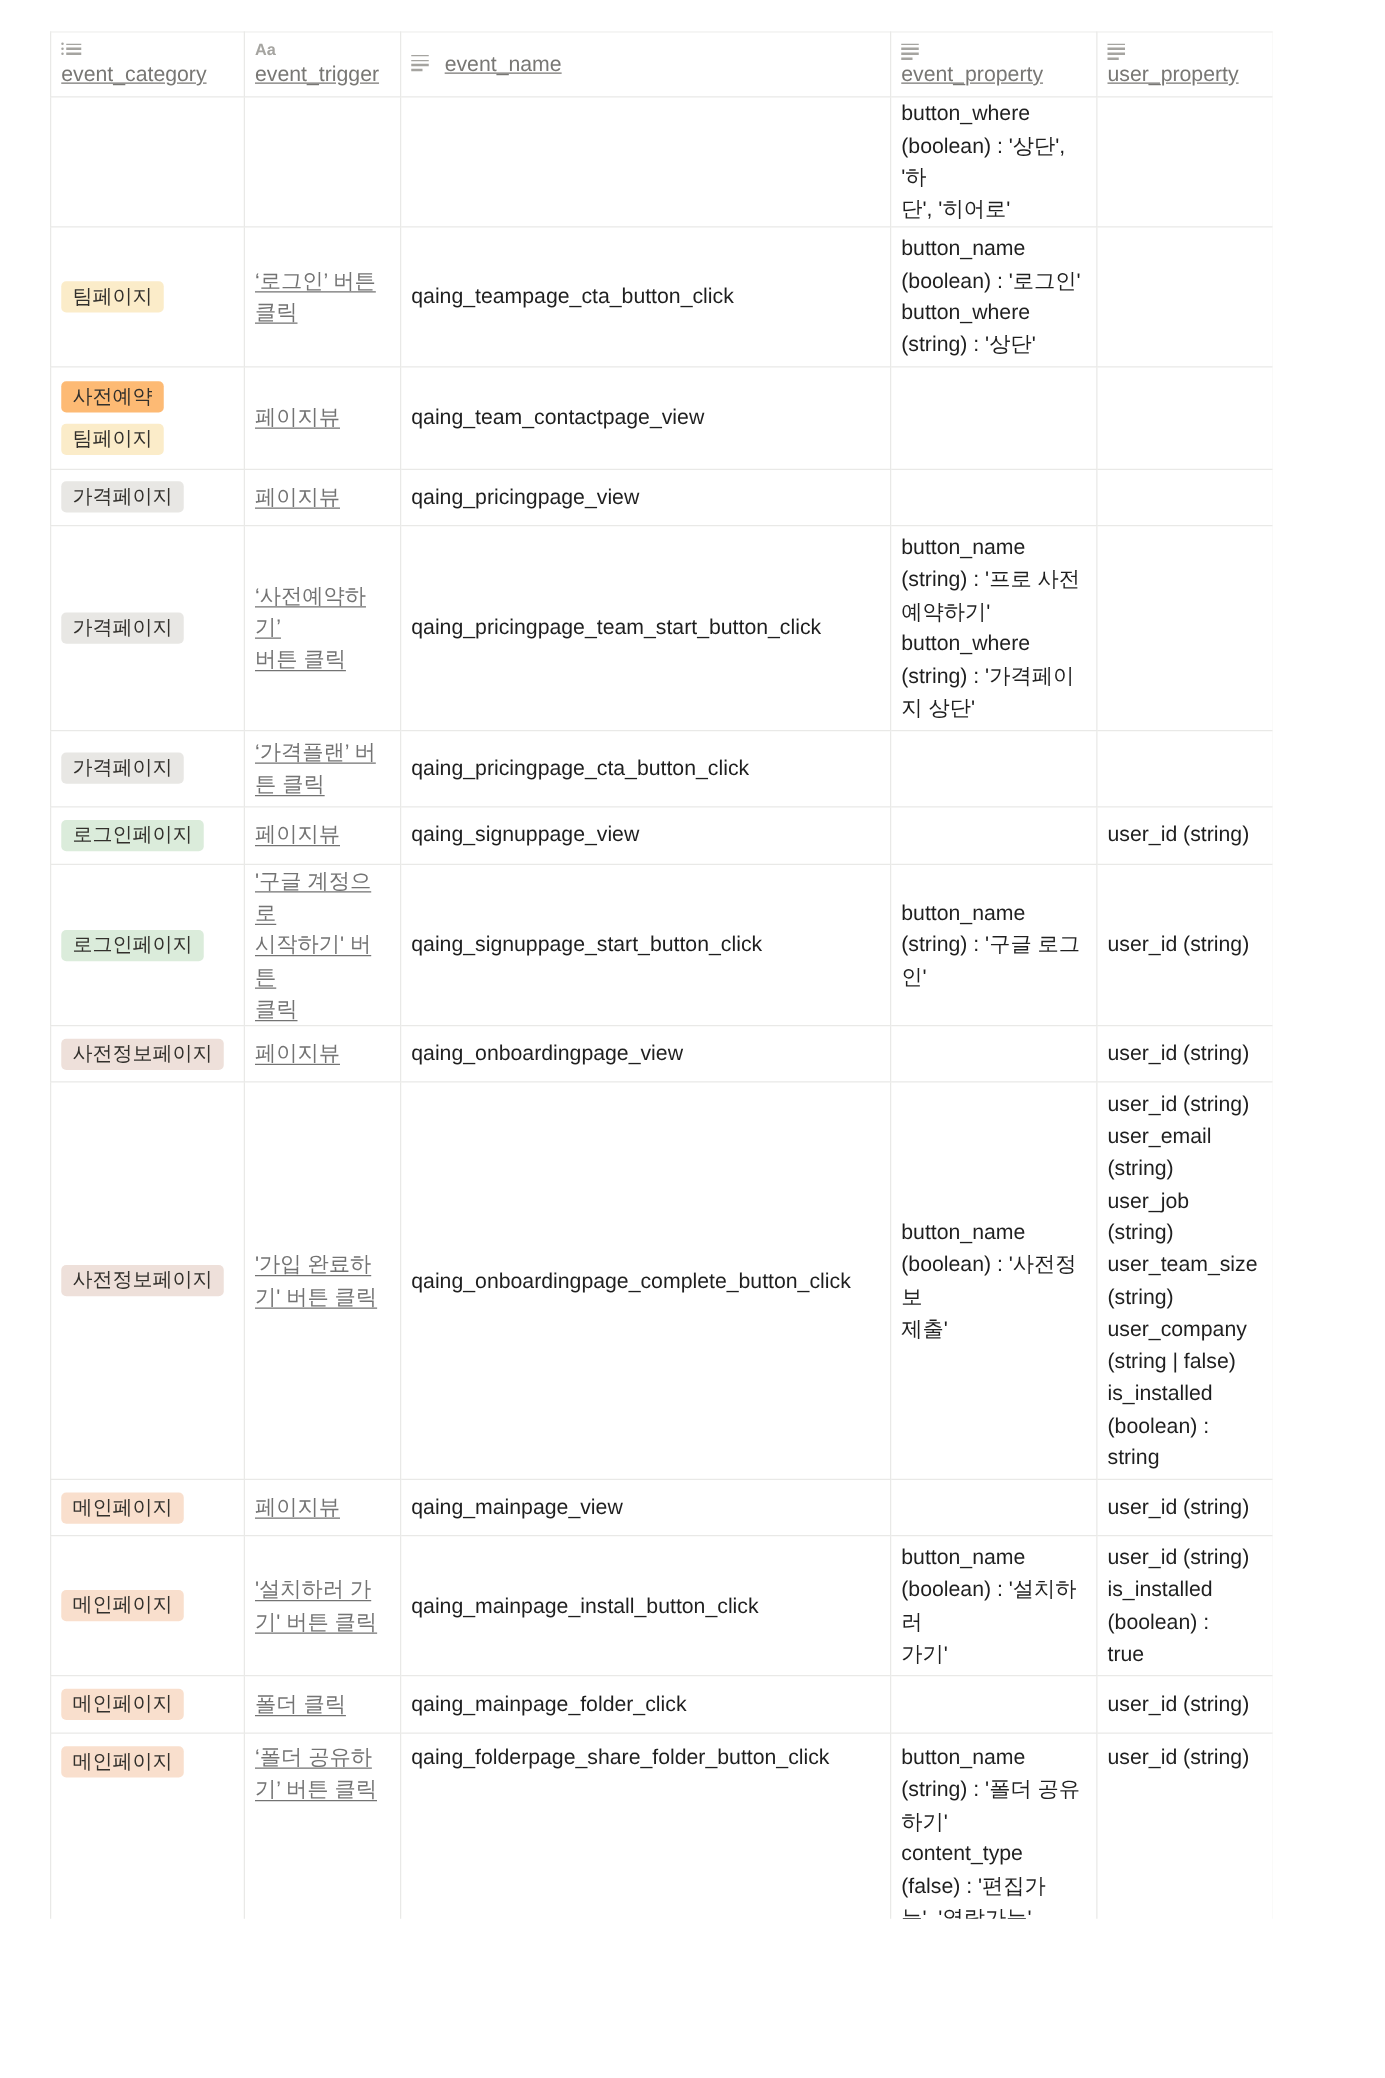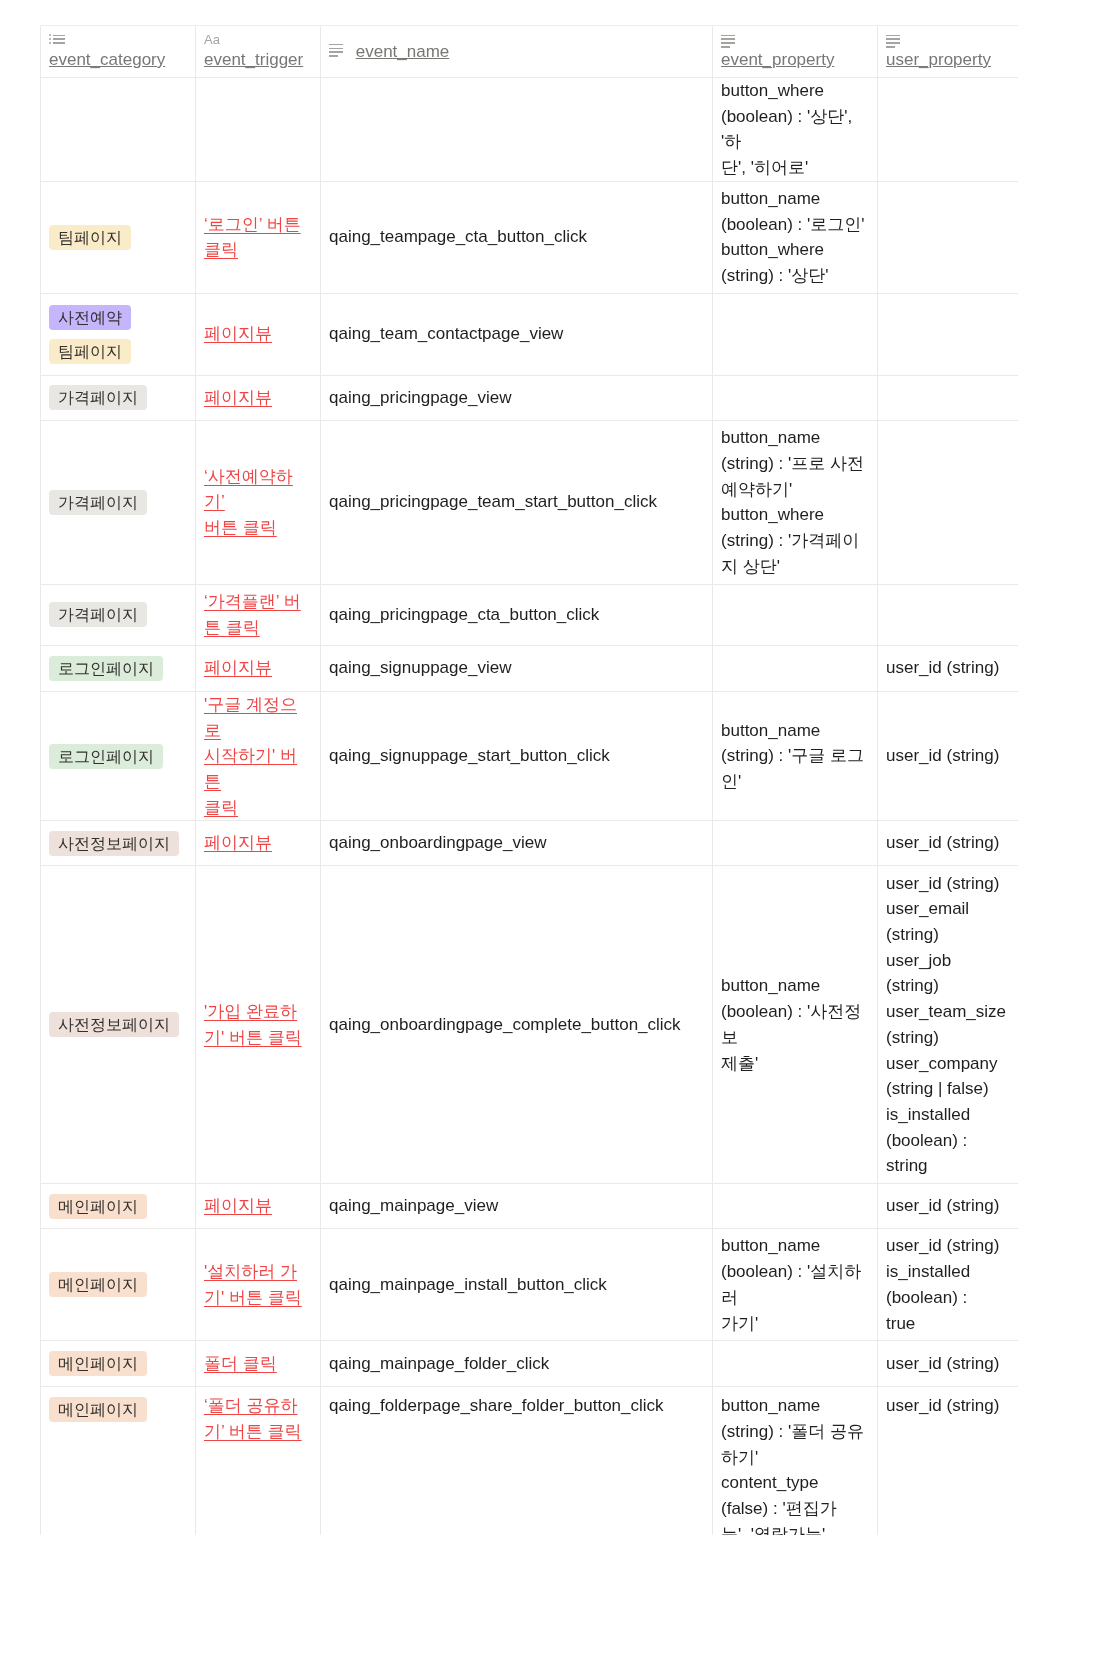--- a/index.html
+++ b/index.html
@@ -12,7 +12,7 @@
   th, td { border: 1px solid #e9e9e7; padding: 0 8px; vertical-align: middle; font-size: 17px; line-height: 25.7px; }
   tr:first-child th { border-top: 1px solid #ededec; }
   th { text-align: left; font-weight: normal; color: #787774; height: 51px; vertical-align: middle; padding-top: 0; padding-bottom: 0; }
-  th .hicon { display: block; font-size: 13px; line-height: 16px; color: #a5a4a0; height: 17px; }
+  th .hicon { display: block; font-size: 13px; line-height: 16px; color: #a5a4a0; height: 17px; font-weight: bold; }
   th .hlabel { display: block; line-height: 22px; text-decoration: underline; }
   th.inline .hicon { display: inline-block; margin-right: 8px; vertical-align: middle; height: auto; }
   th.inline .hlabel { display: inline; }

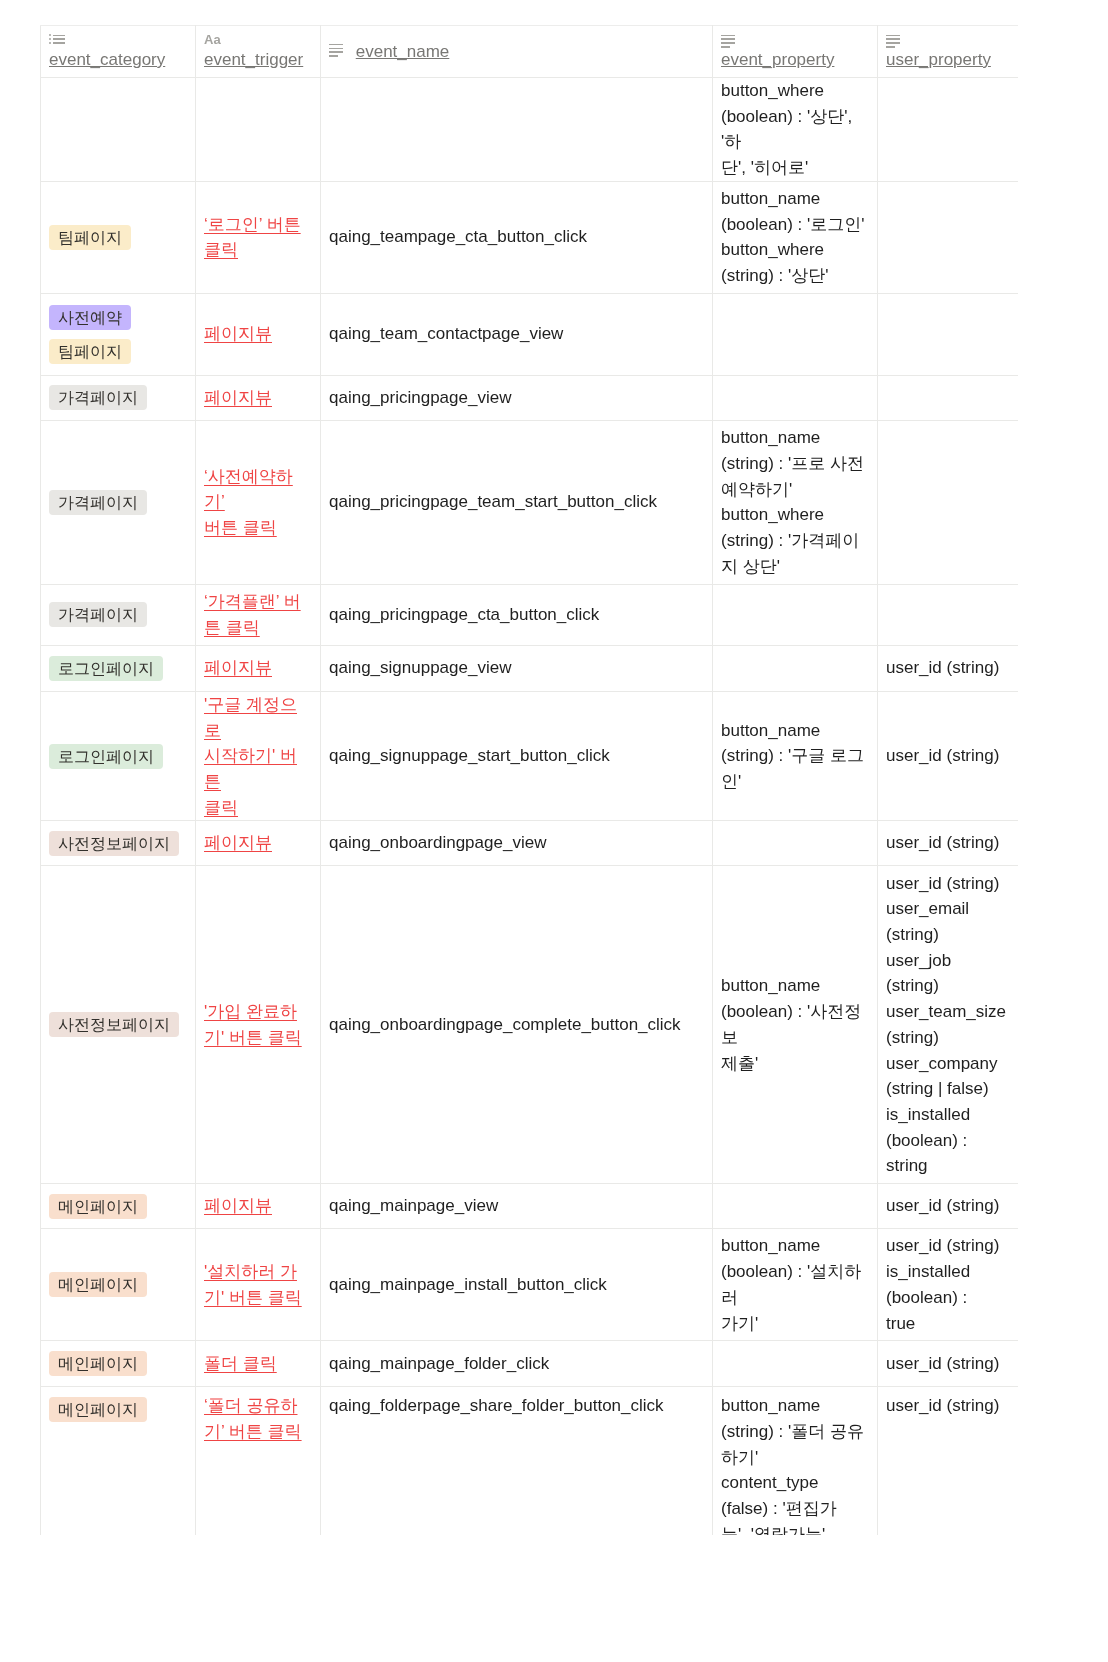--- a/index.html
+++ b/index.html
@@ -21,7 +21,7 @@
   .pill { display: inline-block; padding: 0 9px; border-radius: 4px; line-height: 25px; font-size: 16px; color: #32302c; white-space: nowrap; margin: 4px 0; }
   .pill-stack .pill { display: block; width: max-content; }
   .pill-stack .pill + .pill { margin-top: 9px; }
-  .trigger { text-decoration: underline; text-underline-offset: 3px; color: #ef4444; cursor: pointer; }
+  .trigger { text-decoration: underline; text-underline-offset: 3px; color: #737373; cursor: pointer; }
   .multi span { display: block; }
   .lines-icon { display: inline-block; width: 14px; }
   .lines-icon i { display: block; height: 1.3px; background: #a5a4a0; margin: 2.6px 0; }

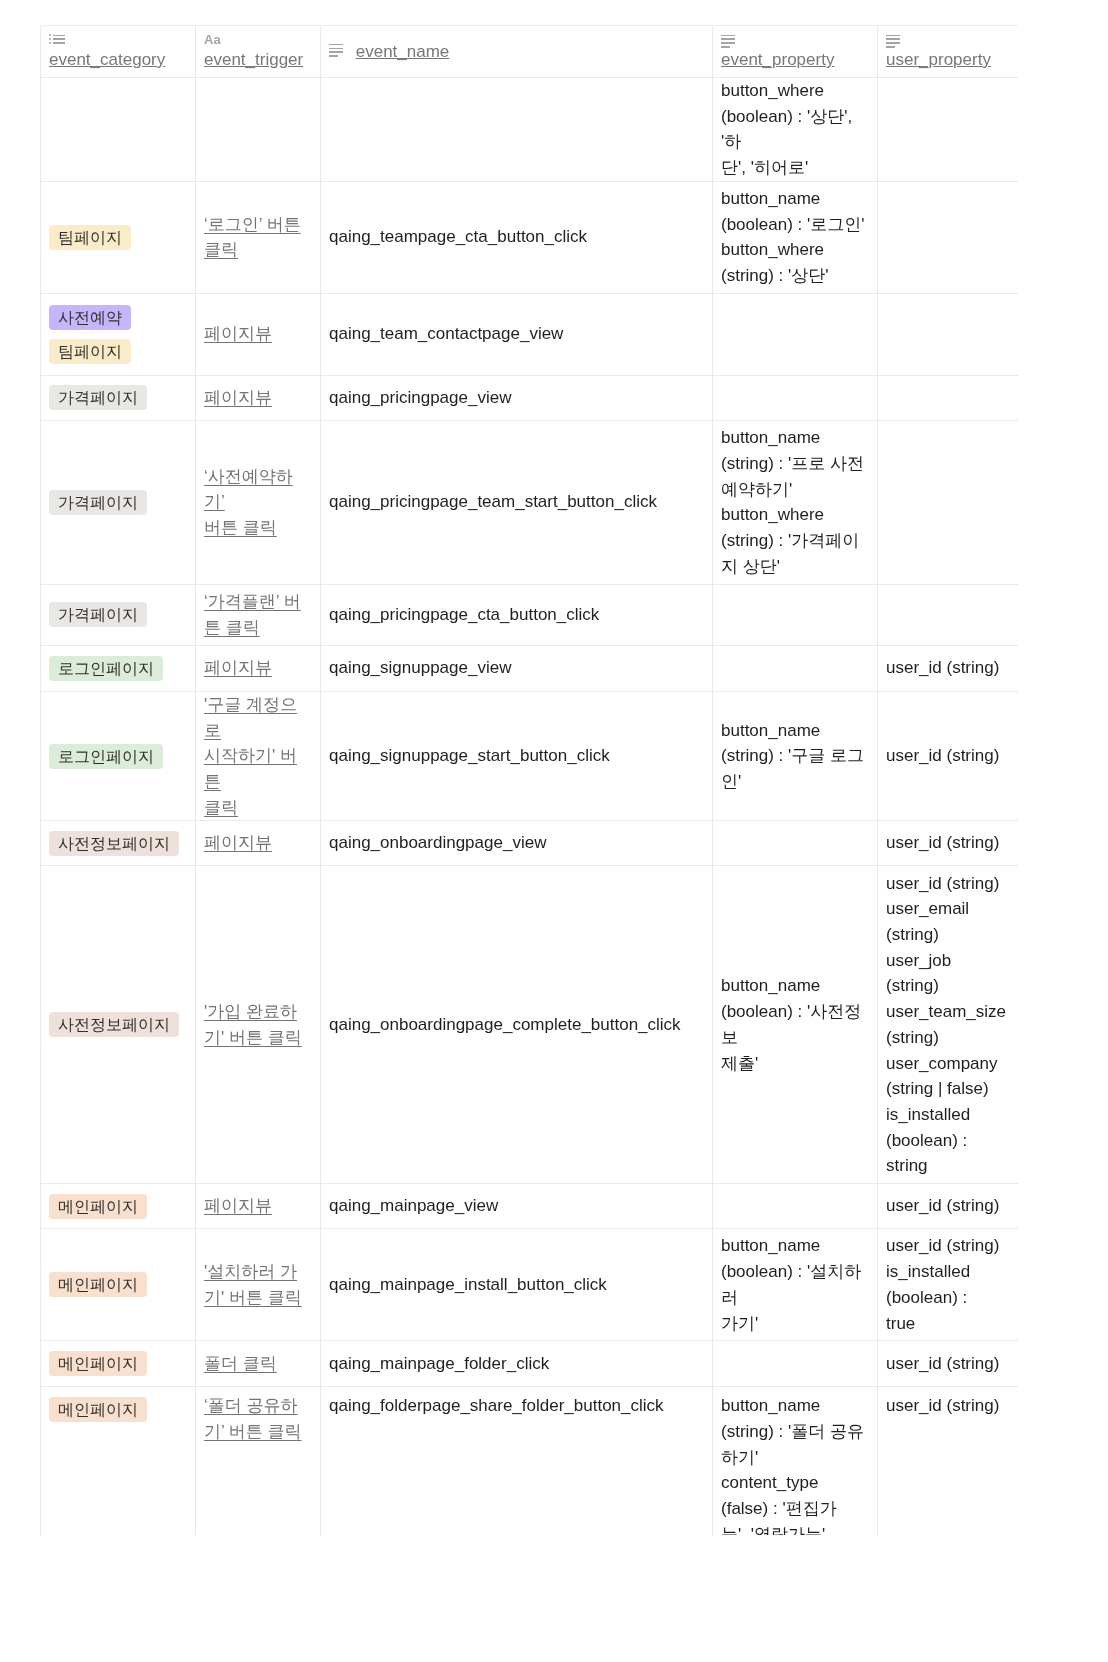--- a/index.html
+++ b/index.html
@@ -97,7 +97,7 @@
         </tr>
         <tr style="height: 82px;">
           <td class="pill-stack">
-            <span class="pill" style="background: #c4b5fd;">사전예약</span>
+            <span class="pill" style="background: #fdba74;">사전예약</span>
             <span class="pill" style="background: rgb(251, 236, 201);">팀페이지</span>
           </td>
           <td class="multi">

